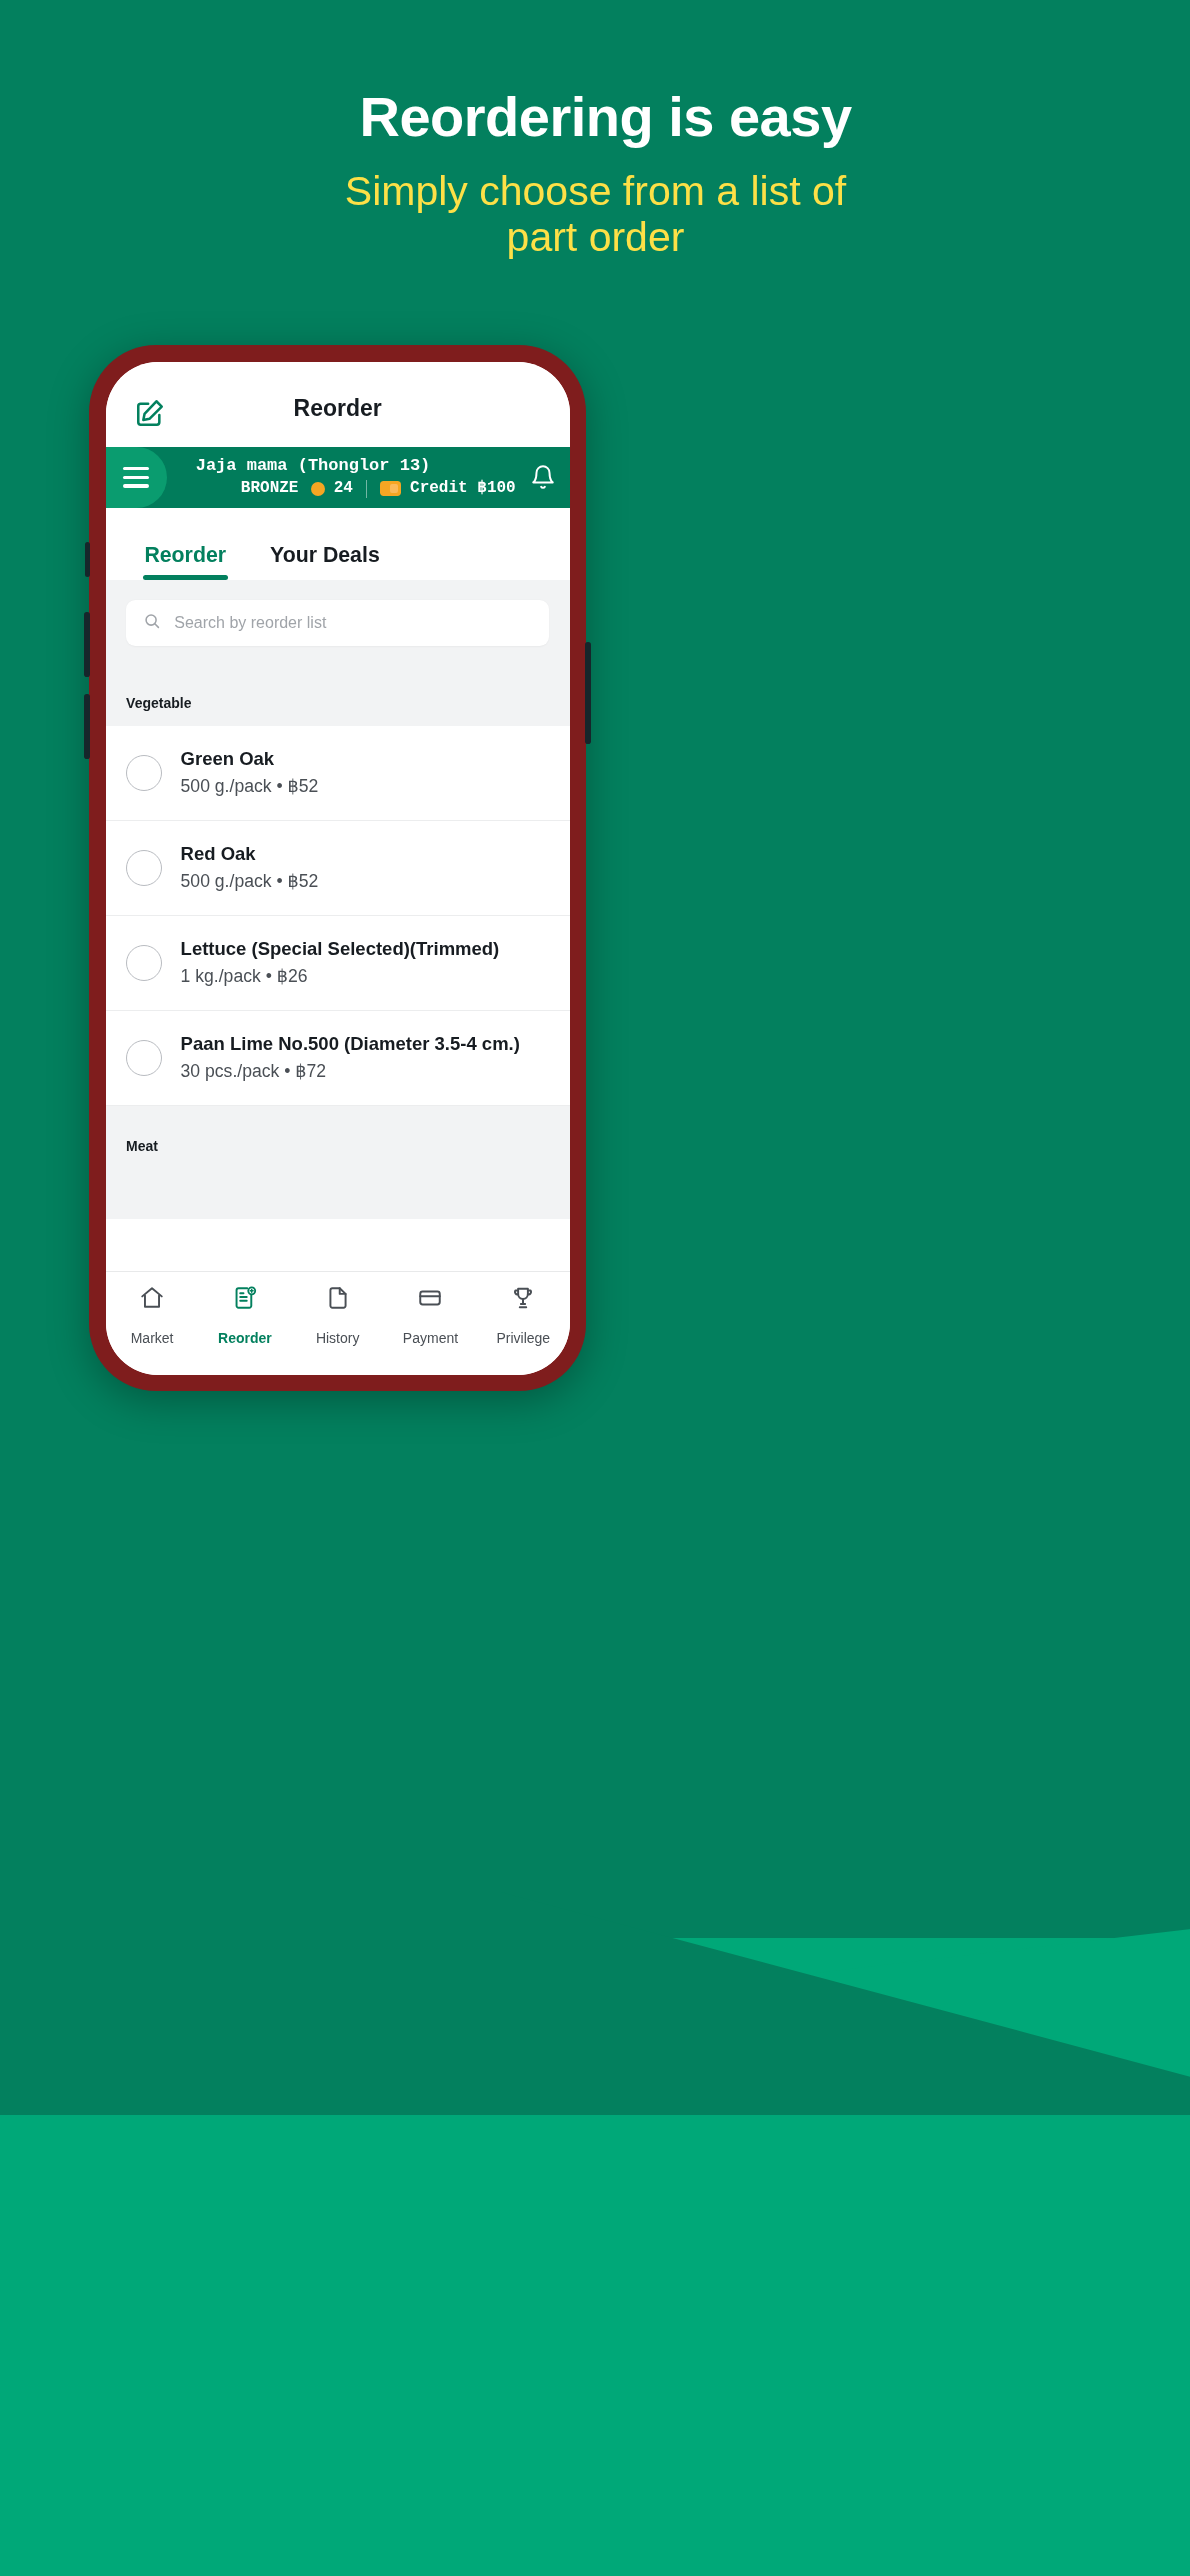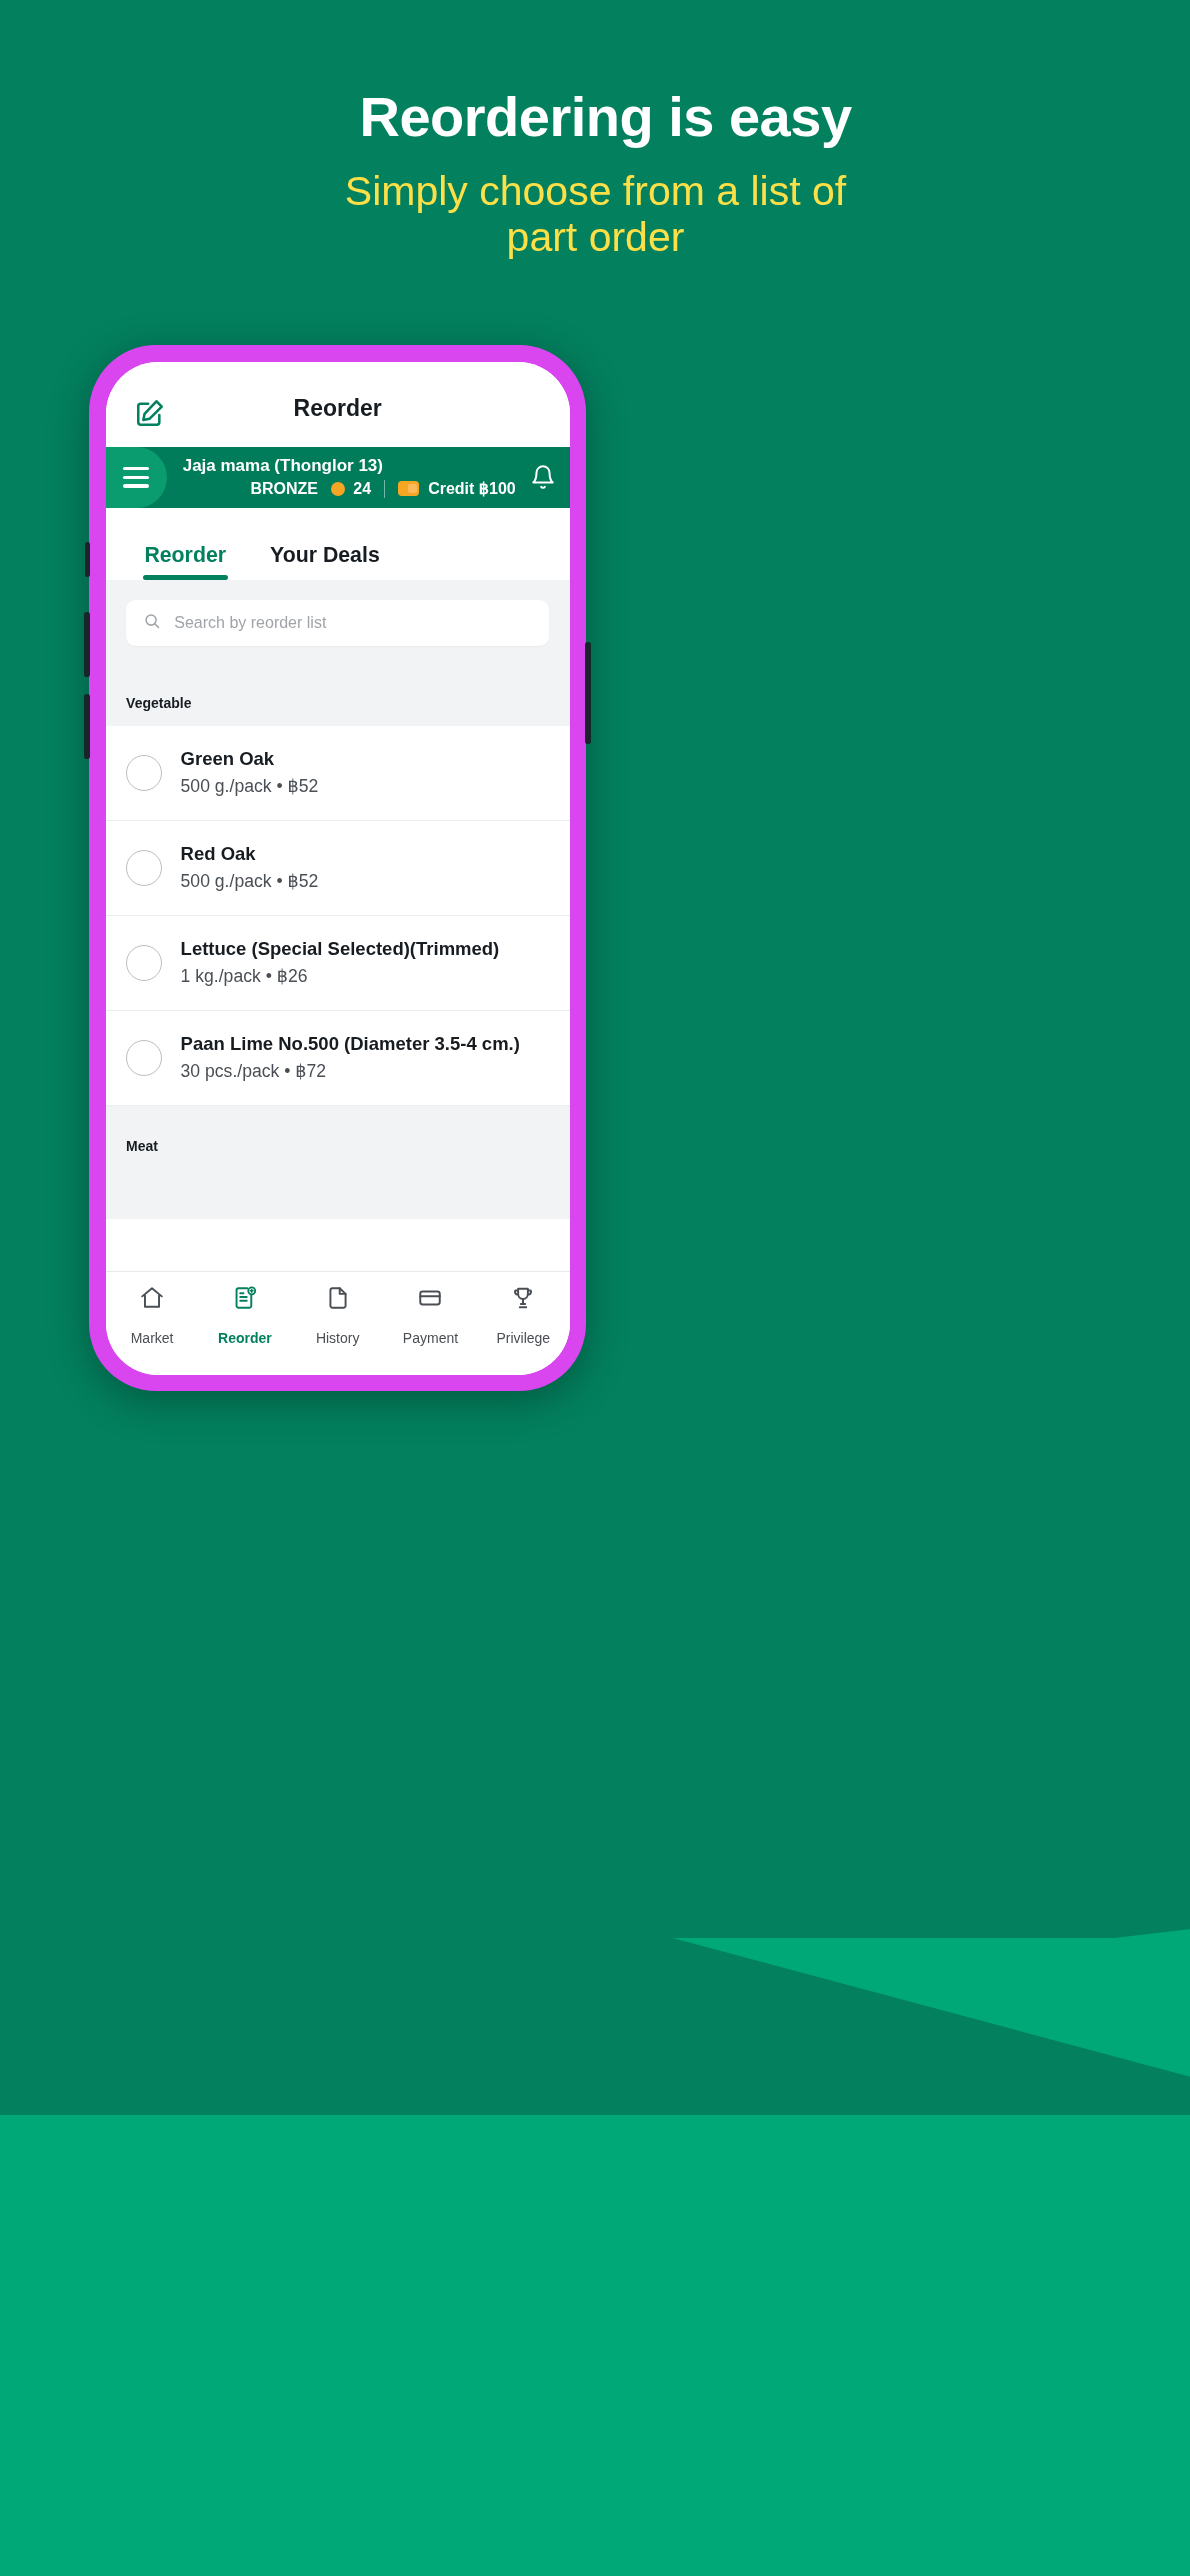--- a/index.html
+++ b/index.html
@@ -57,7 +57,7 @@
     position:absolute;
     left:89px; top:345px;
     width:497px; height:1046px;
-    background:#d946ef;
+    background:#7f1d1d;
     border-radius:67px;
     box-shadow:0 9.3px 41px rgba(0,0,0,0.30);
     z-index:10;

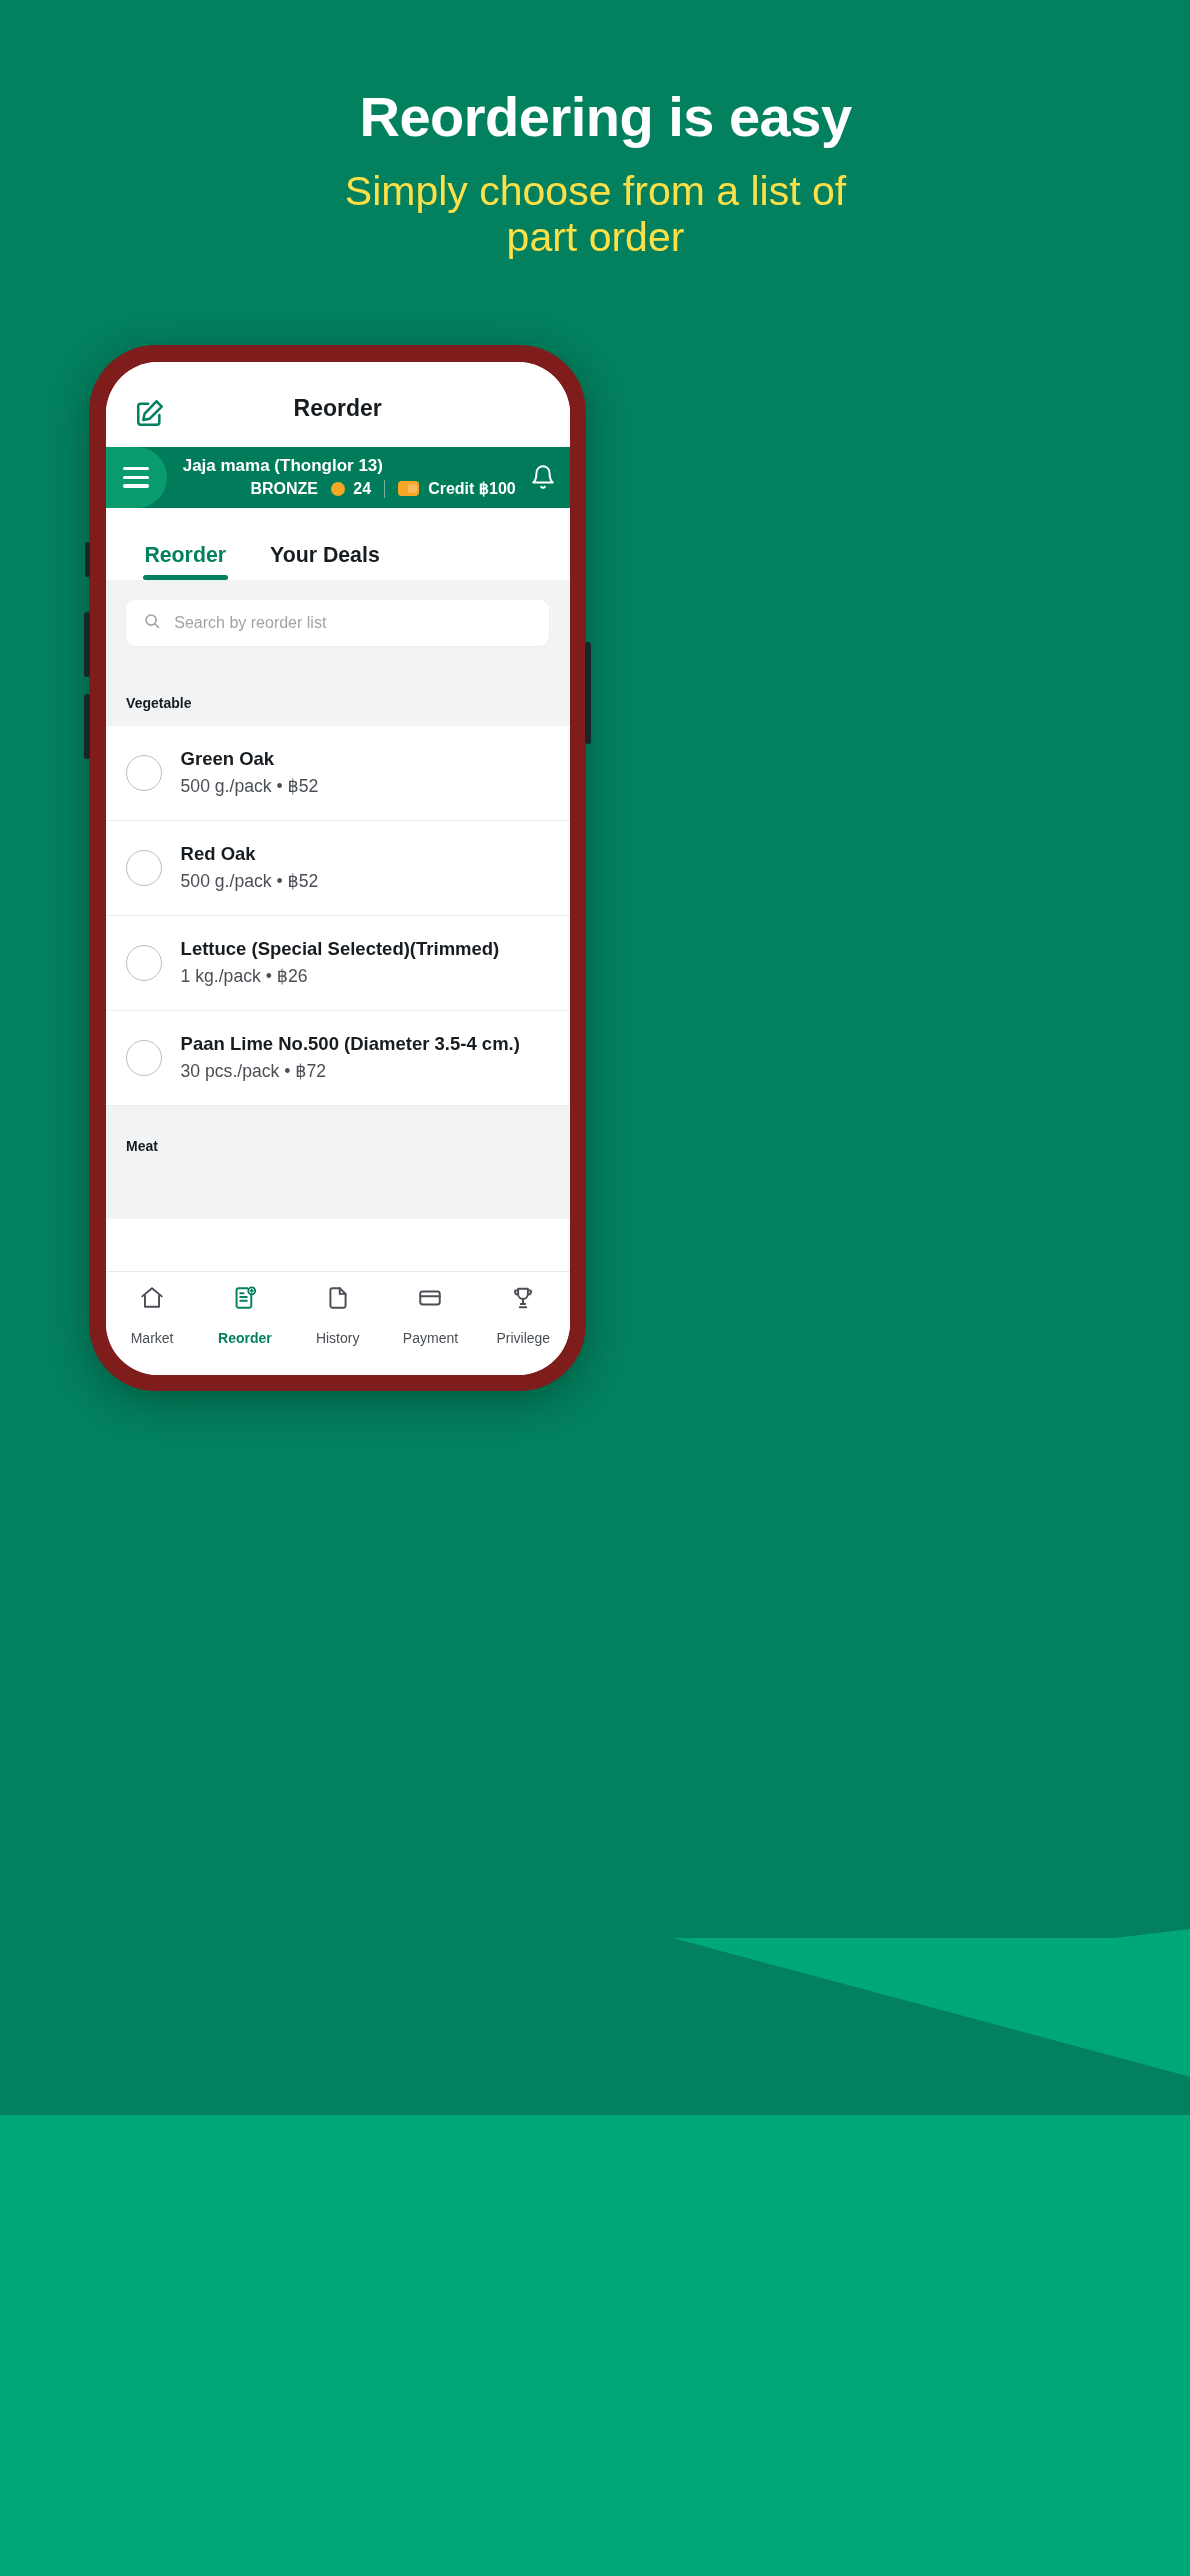--- a/index.html
+++ b/index.html
@@ -112,7 +112,7 @@
     flex:0 0 auto;
   }
   #hamburger span { display:block; width:26px; height:3.2px; background:#ffffff; border-radius:1.9px; }
-  #user-info { flex:1 1 auto; padding-left:16px; }
+  #user-info { flex:1 1 auto; padding-left:29px;font-family:Liberation Mono, monospace; }
   #user-name {
     color:#ffffff; font-size:17px; font-weight:700; line-height:1.25;
   }

